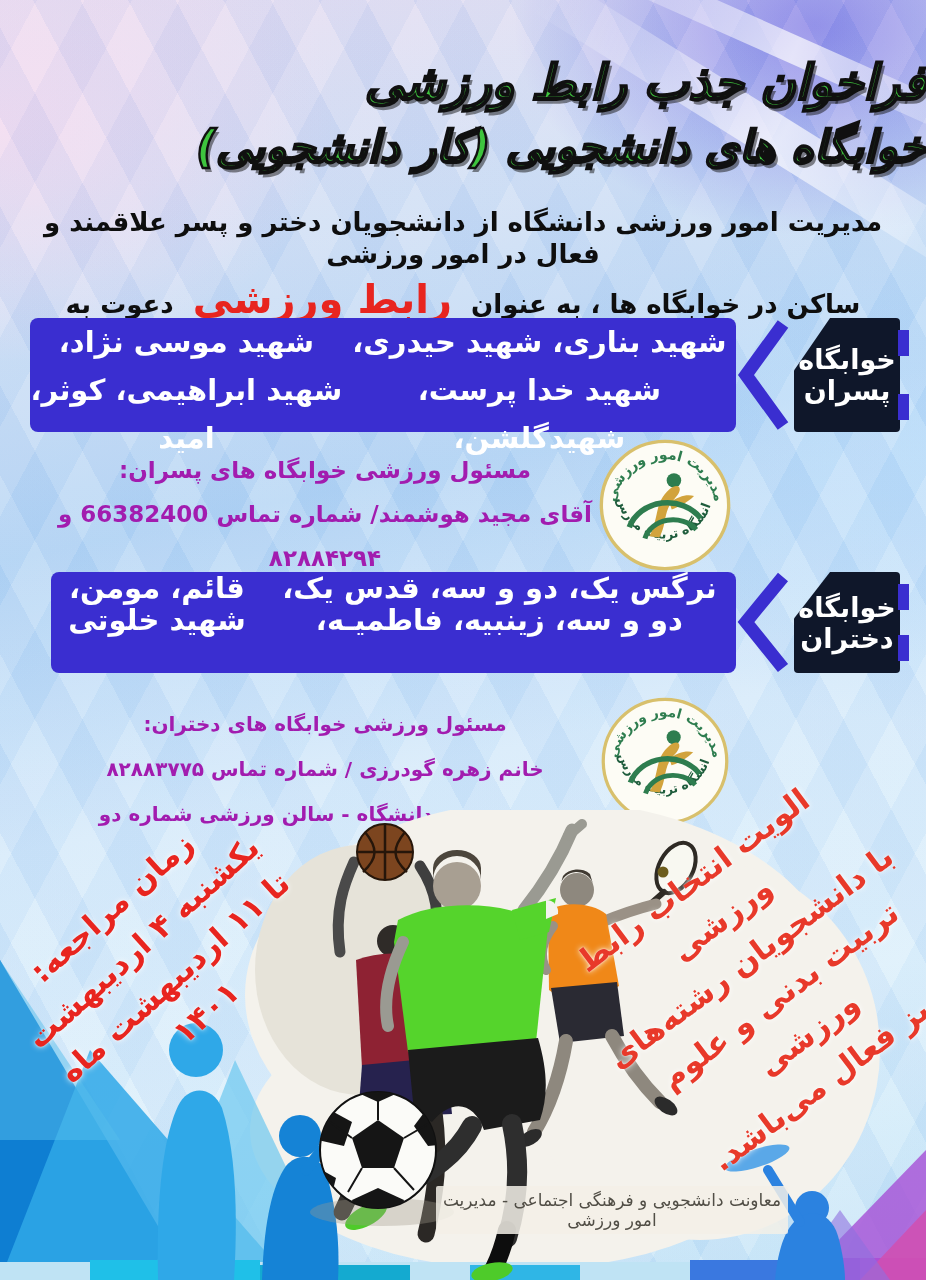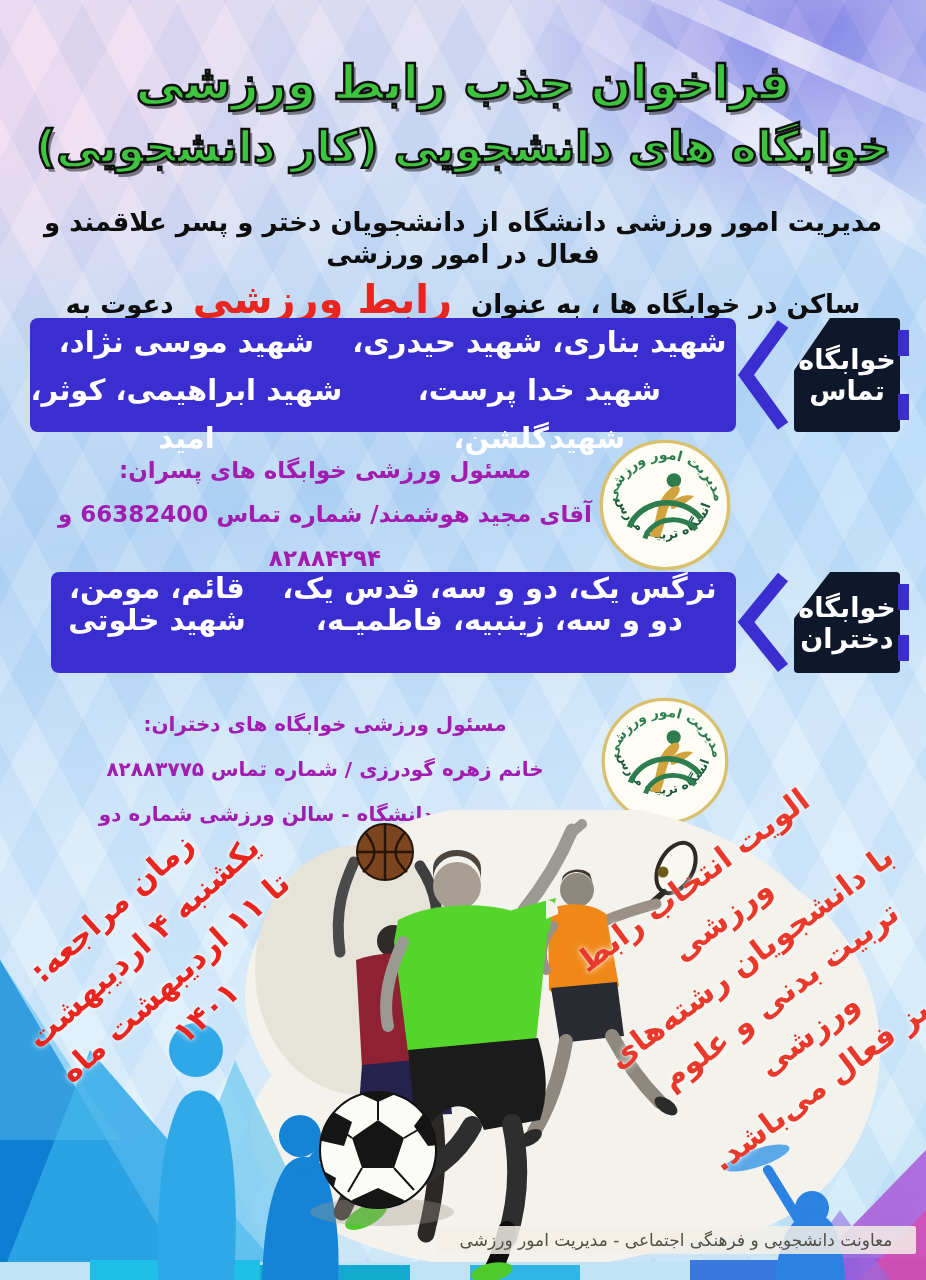--- a/index.html
+++ b/index.html
@@ -18,9 +18,9 @@
   .ray1{width:560px;height:44px;left:500px;top:118px;transform:rotate(32deg);}
   .ray2{width:470px;height:28px;left:560px;top:36px;transform:rotate(24deg);}
   
-  .title{position:absolute;top:48px;left:0;right:0;text-align:center;color:#3ec43e;
+  .title{position:absolute;top:48px;left:0;right:0;text-align:right;color:#3ec43e;
          font-weight:800;-webkit-text-stroke:2.4px #101010;
-         text-shadow:3px 4px 0 rgba(20,20,20,.5);}
+         text-shadow:3px 4px 0 rgba(20,20,20,.5);font-style:italic;}
   .title-l1{font-size:48px;line-height:68px;}
   .title-l2{font-size:44px;line-height:62px;}
   

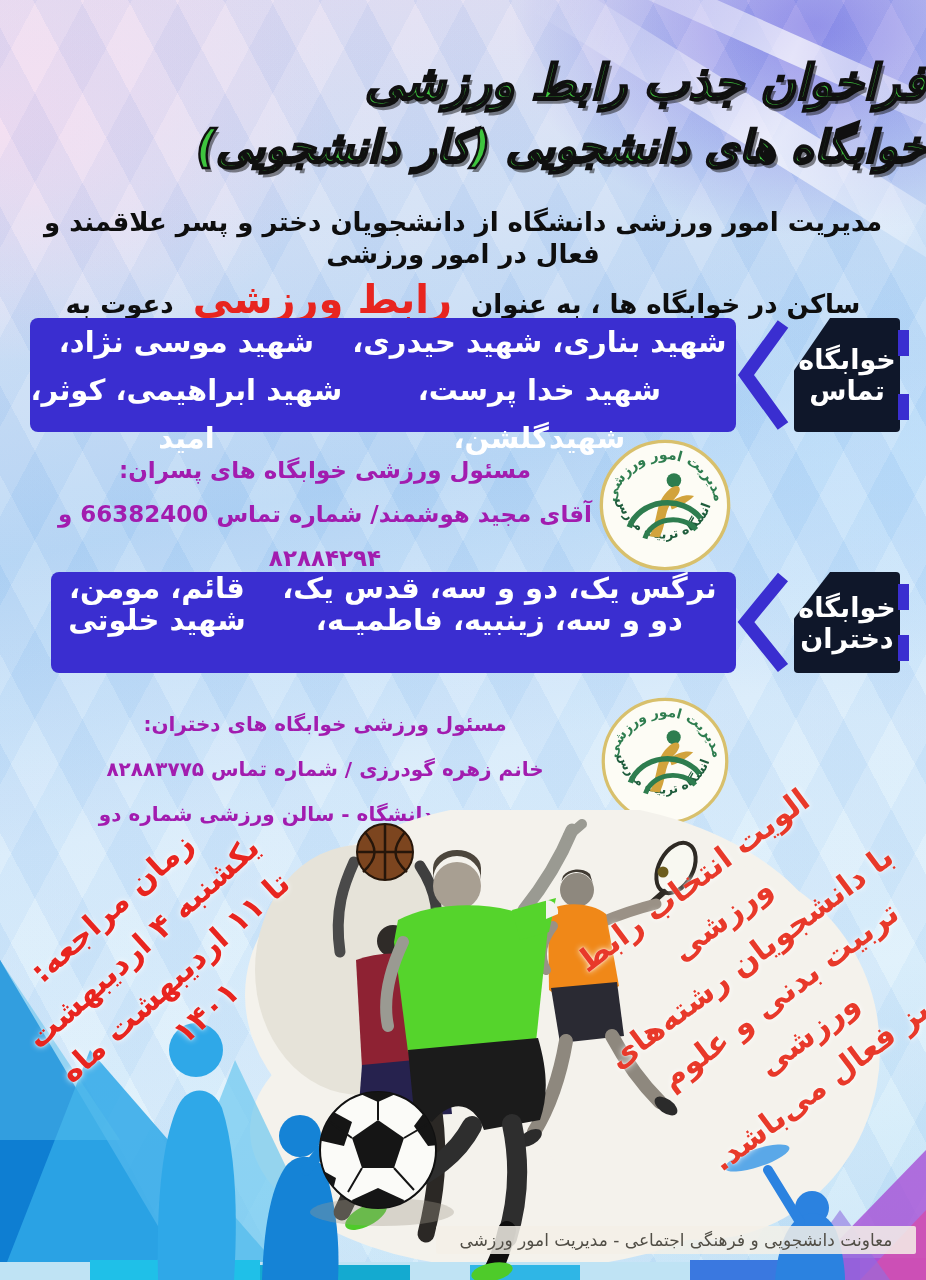--- a/index.html
+++ b/index.html
@@ -202,7 +202,7 @@
   <div class="banner banner1">
     <div class="banner-label">
       <div>خوابگاه</div>
-      <div>تماس</div>
+      <div>پسران</div>
     </div>
     <div class="banner-chevron">
       <svg width="58" height="100%" viewBox="0 0 58 114" preserveAspectRatio="none">

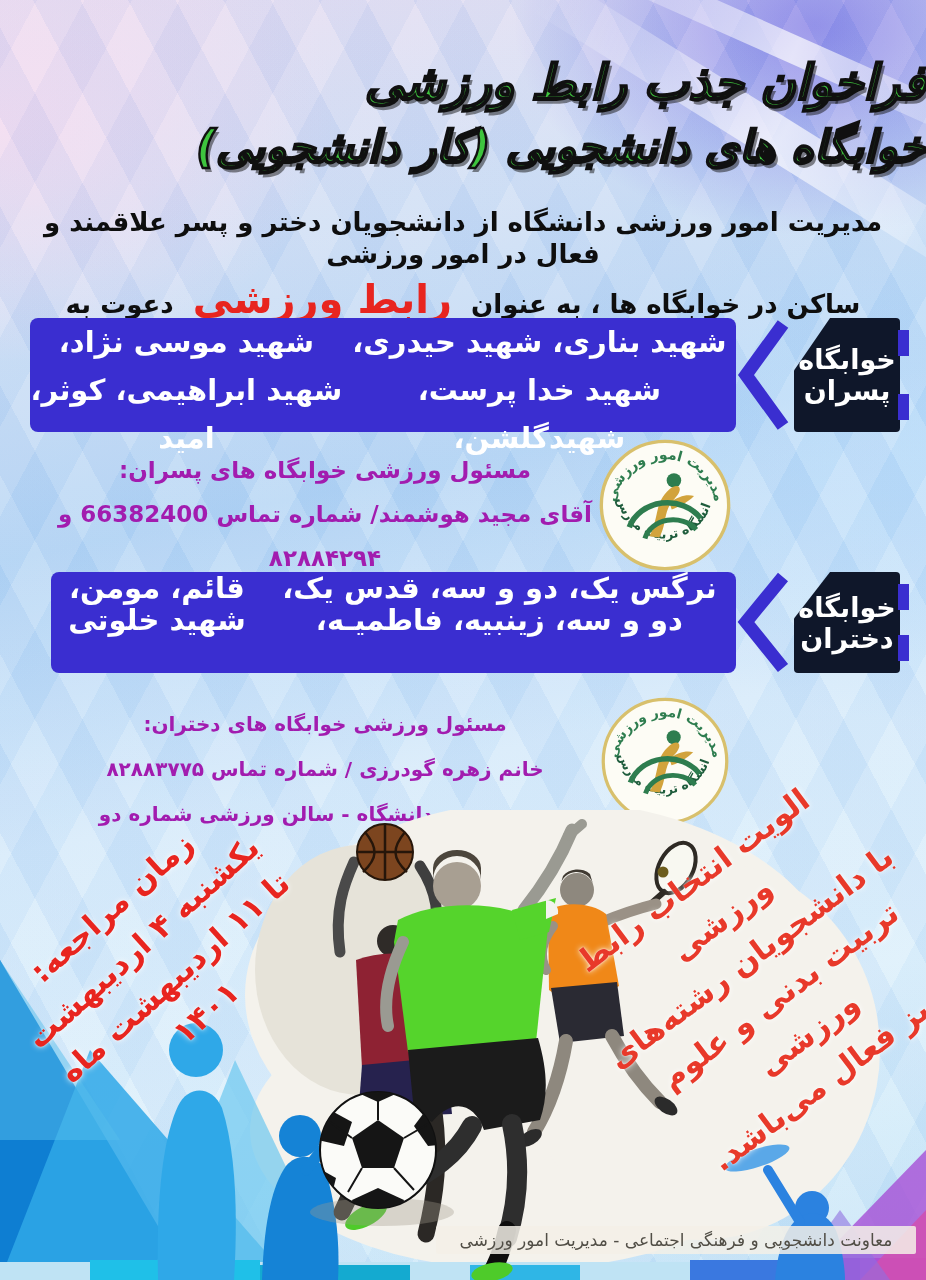--- a/index.html
+++ b/index.html
@@ -58,8 +58,8 @@
          text-shadow:0 0 6px rgba(255,255,255,.9),0 0 2px rgba(255,255,255,.8);z-index:5;}
   
   .collage{position:absolute;left:0;top:810px;z-index:1;}
-  .caption{position:absolute;left:436px;top:1186px;width:480px;text-align:center;font-size:17px;
-         color:#514e46;z-index:6;background:rgba(243,240,232,.85);padding:4px 0;border-radius:2px;margin-top:40px;}
+  .caption{position:absolute;left:436px;top:1186px;width:352px;text-align:center;font-size:17px;
+         color:#514e46;z-index:6;background:rgba(243,240,232,.85);padding:4px 0;border-radius:2px;}
 </style>
 </head>
 <body>

